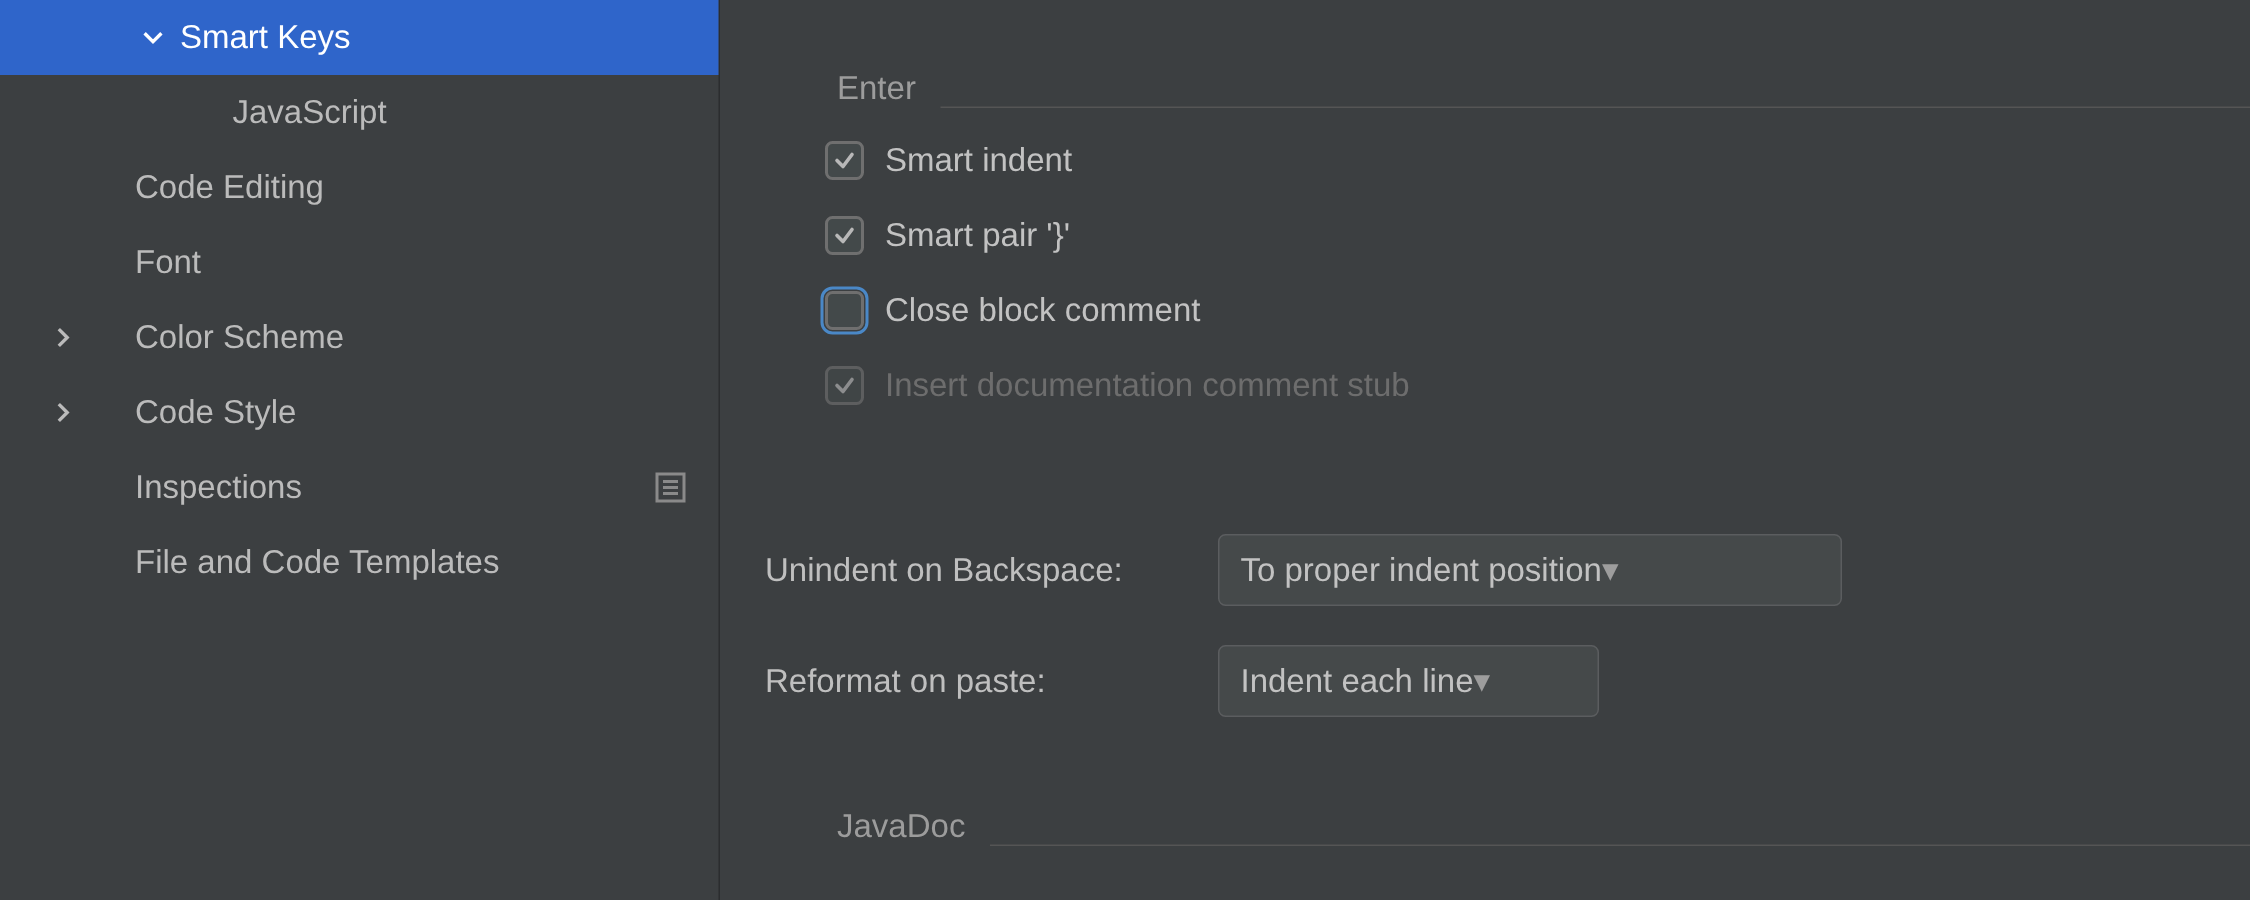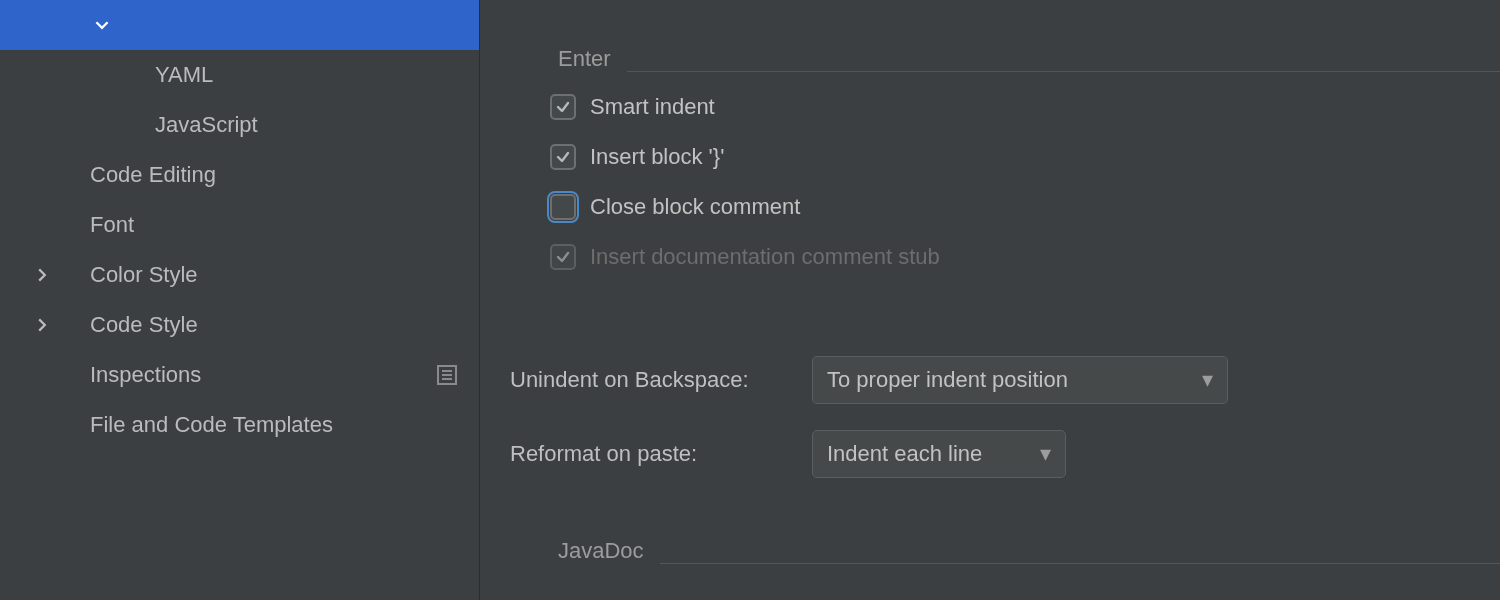--- a/index.html
+++ b/index.html
@@ -141,6 +141,9 @@
           <path d="M1 3 L5 7 L9 3" fill="none" stroke="currentColor" stroke-width="1.6"></path>
         </svg>
       </span>
+      <div class="label-area">
+        <span class="tree-label">Smart Keys</span>
+      </div>
     </div>
     <div class="tree-row indent-3">
       <div class="label-area">

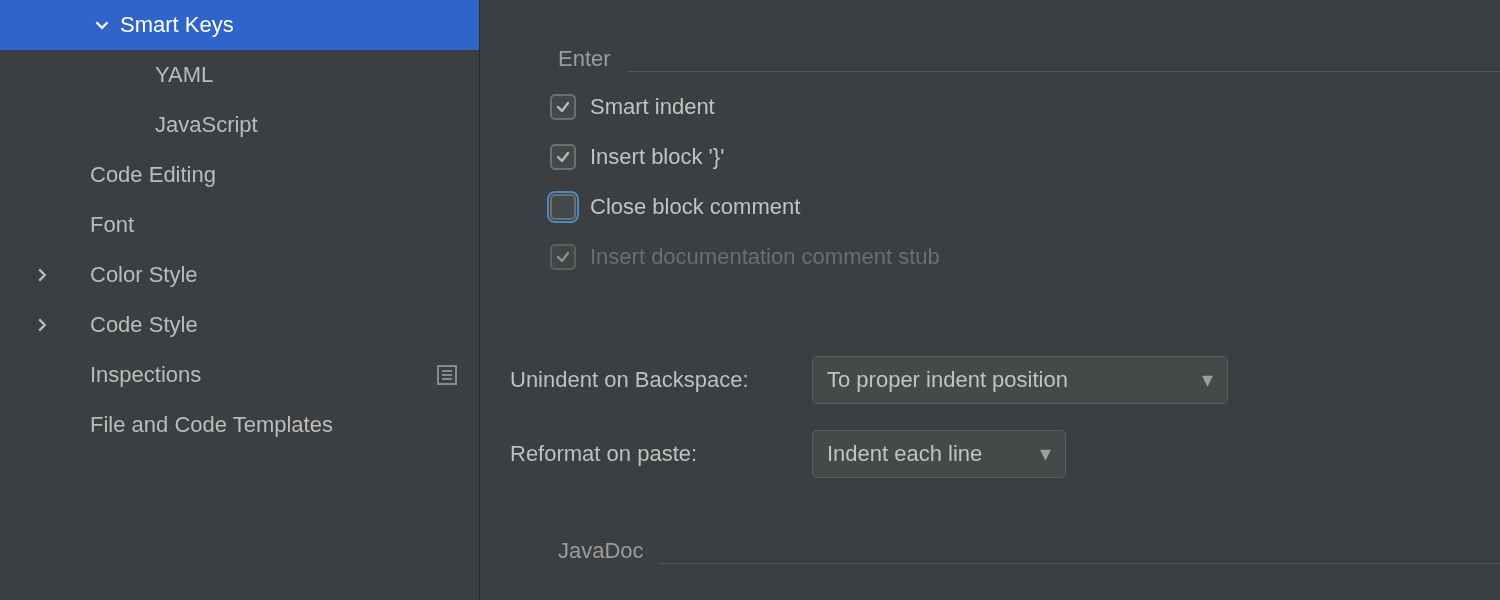--- a/index.html
+++ b/index.html
@@ -147,11 +147,6 @@
     </div>
     <div class="tree-row indent-3">
       <div class="label-area">
-        <span class="tree-label">YAML</span>
-      </div>
-    </div>
-    <div class="tree-row indent-3">
-      <div class="label-area">
         <span class="tree-label">JavaScript</span>
       </div>
     </div>

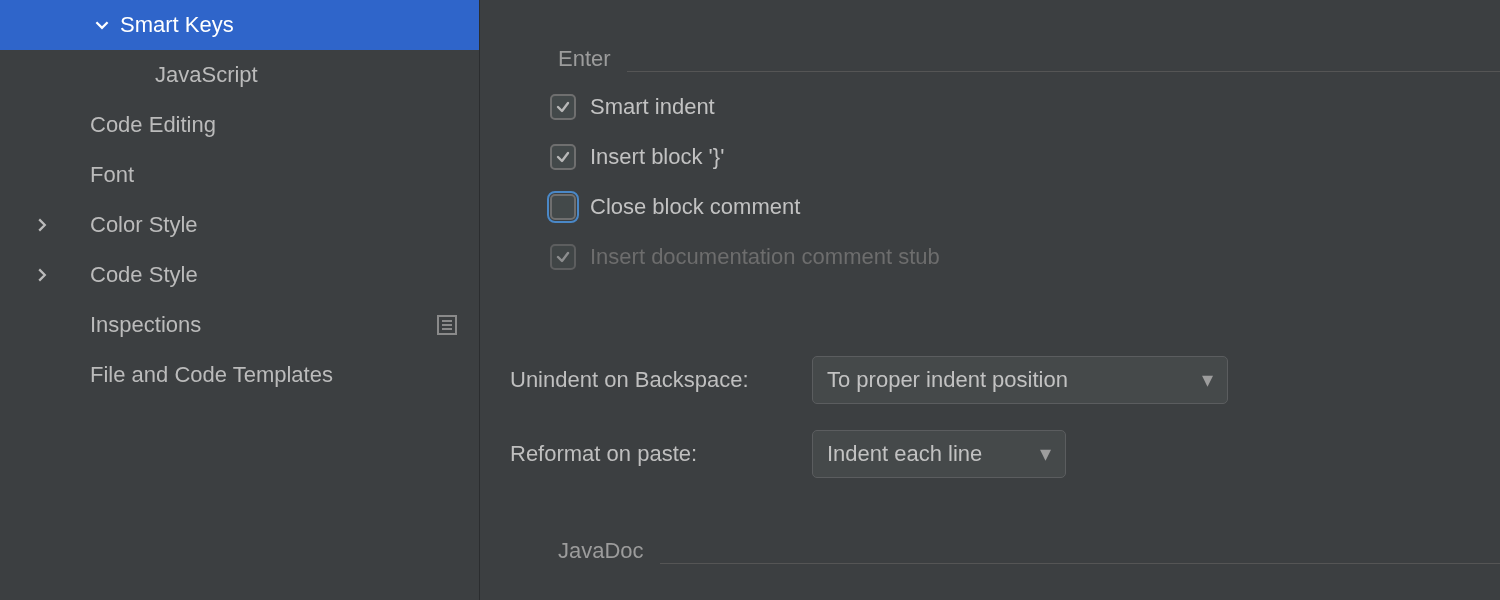--- a/index.html
+++ b/index.html
@@ -215,7 +215,7 @@
             <path d="M3 8 L7 12 L13 4" fill="none" stroke-width="2.4" stroke-linecap="round" stroke-linejoin="round"></path>
           </svg>
         </span>
-        <span>Insert block '}'</span>
+        <span>Smart pair '}'</span>
       </div>
       <div class="checkbox-row focused">
         <span class="cb"></span>

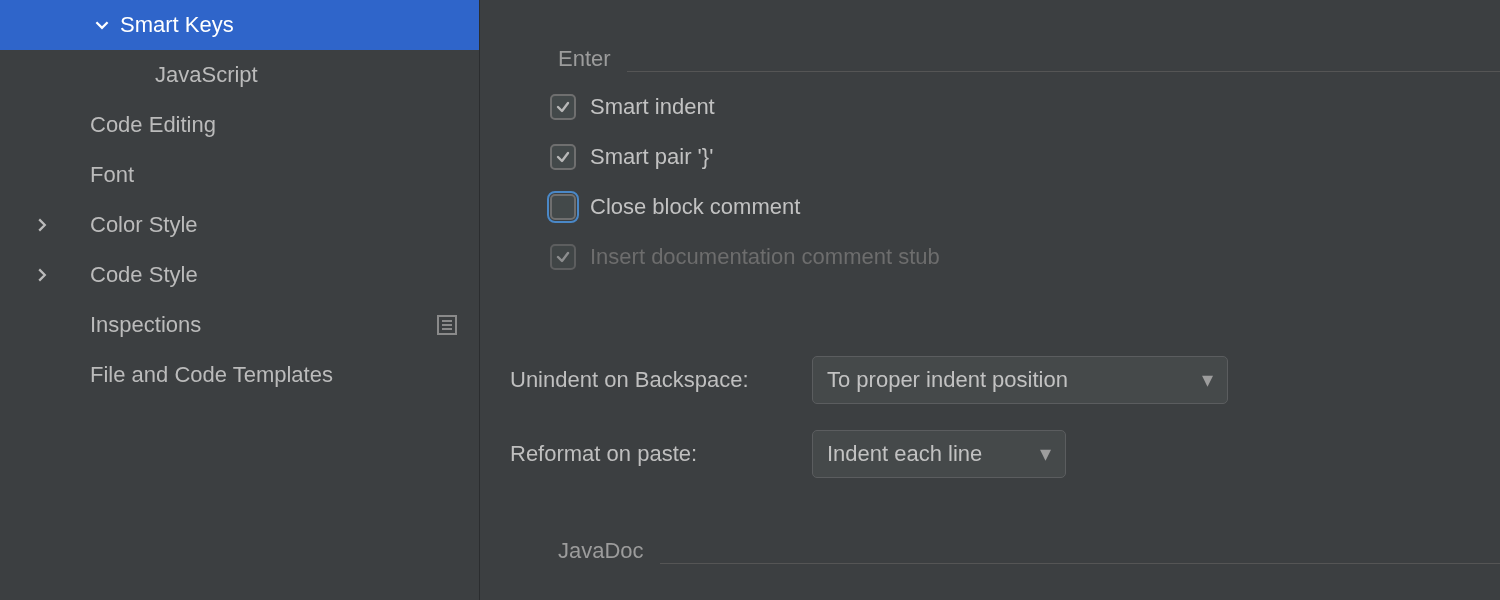--- a/index.html
+++ b/index.html
@@ -167,7 +167,7 @@
         </svg>
       </span>
       <div class="label-area">
-        <span class="tree-label">Color Style</span>
+        <span class="tree-label">Color Scheme</span>
       </div>
     </div>
     <div class="tree-row indent-1">

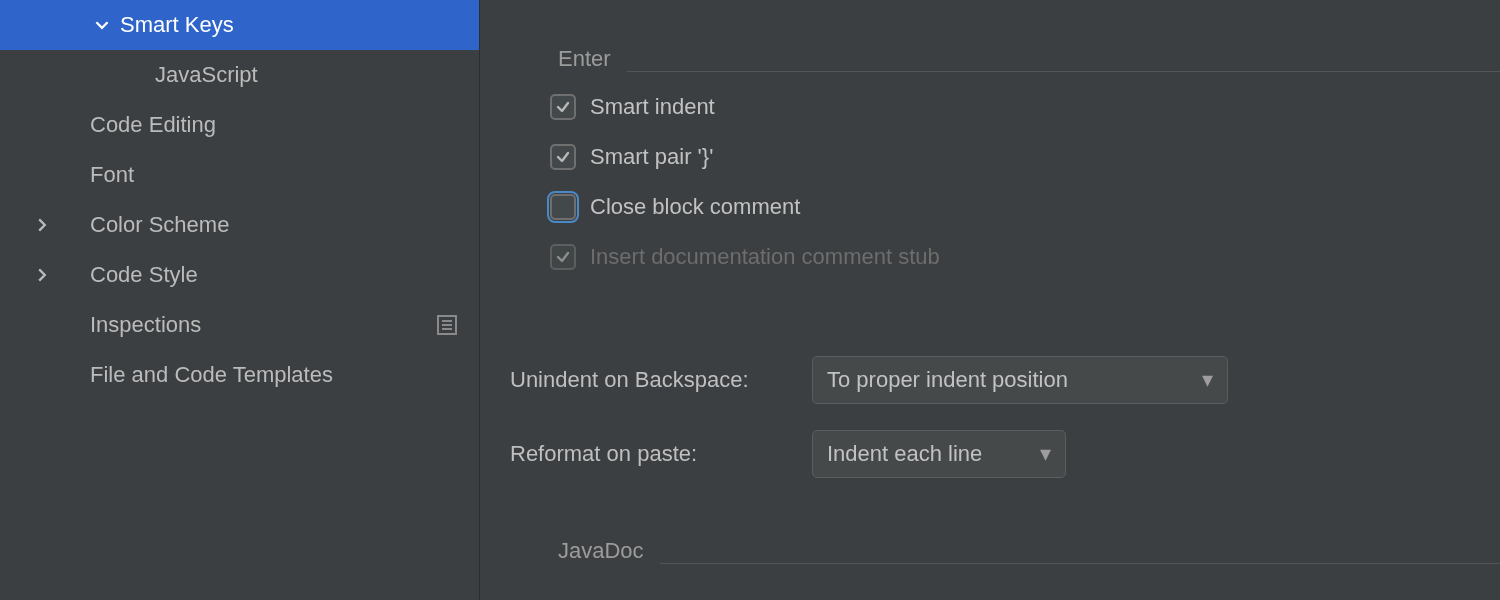--- a/index.html
+++ b/index.html
@@ -117,7 +117,6 @@
   .select {
     display:flex;
     align-items:center;
-    justify-content:space-between;
     height:48px;
     border:1px solid #5b5d5f;
     border-radius:5px;

